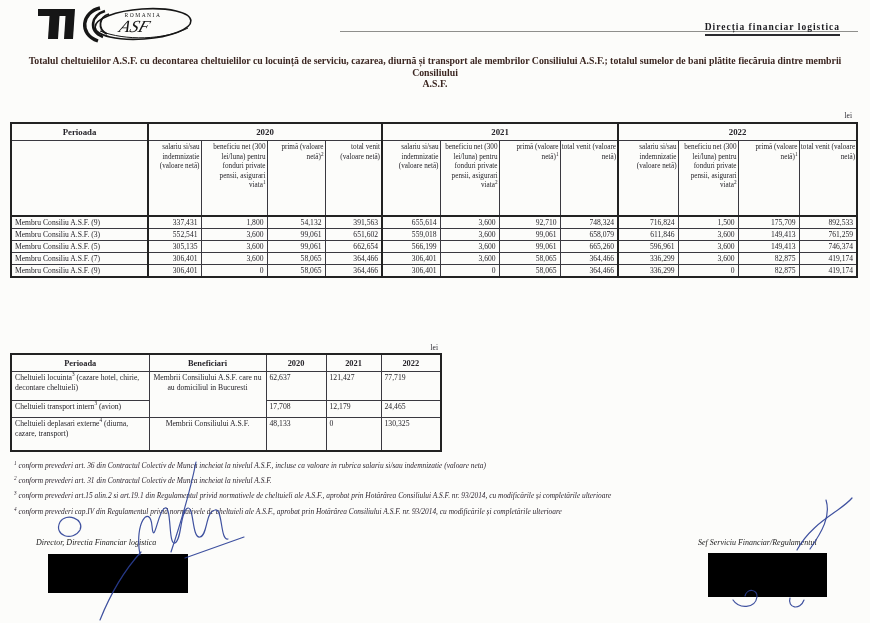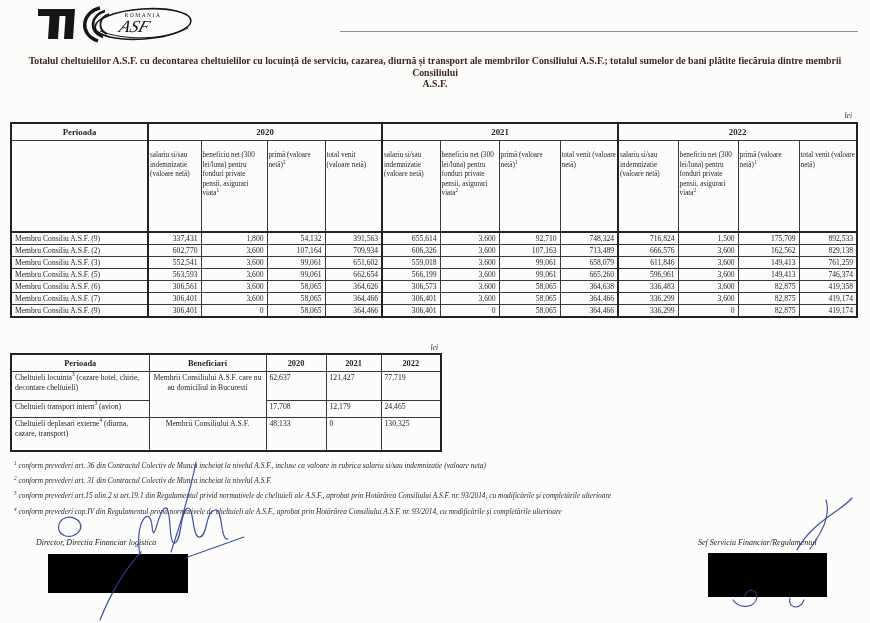--- a/index.html
+++ b/index.html
@@ -86,6 +86,9 @@
   </svg>
 
   <div id="hdr-rule"></div>
+  <div id="dept">
+    <span>Direcția financiar logistica</span>
+  </div>
 
   <div id="title">
     <span>Totalul cheltuielilor A.S.F. cu decontarea cheltuielilor cu locuință de serviciu, cazarea, diurnă și transport ale membrilor Consiliului A.S.F.; totalul sumelor de bani plătite fiecăruia dintre membrii Consiliului</span><br>

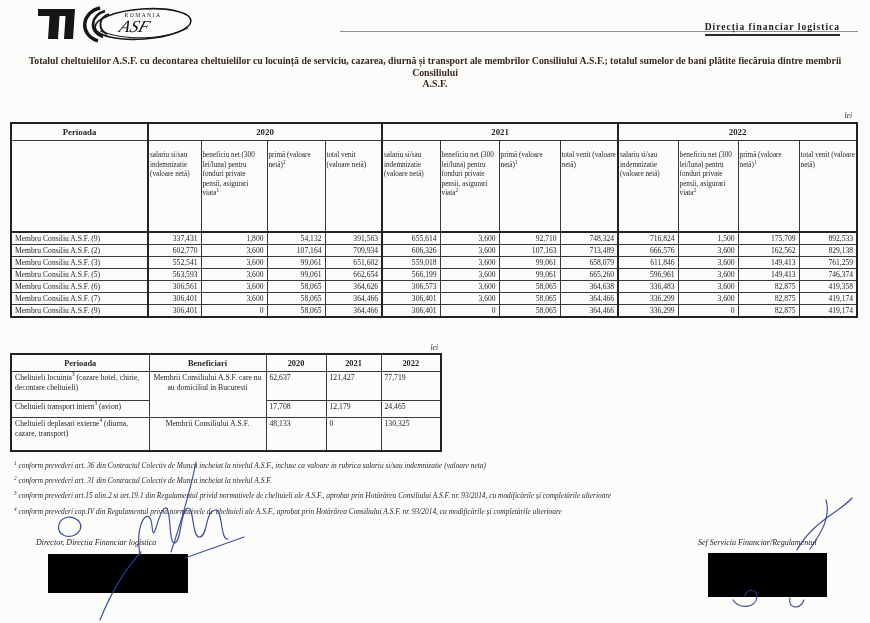--- a/index.html
+++ b/index.html
@@ -17,7 +17,7 @@
   #title{position:absolute;left:28px;top:55px;width:814px;text-align:center;
          font-weight:bold;font-size:9.8px;line-height:11.5px;color:#3c2722;}
 
-  .lei{font-size:7.5px;color:#2a2830;font-style:italic;}
+  .lei{font-size:7.5px;color:#2a2830;}
   #lei-main{position:absolute;left:790px;top:111px;width:62px;text-align:right;}
 
   

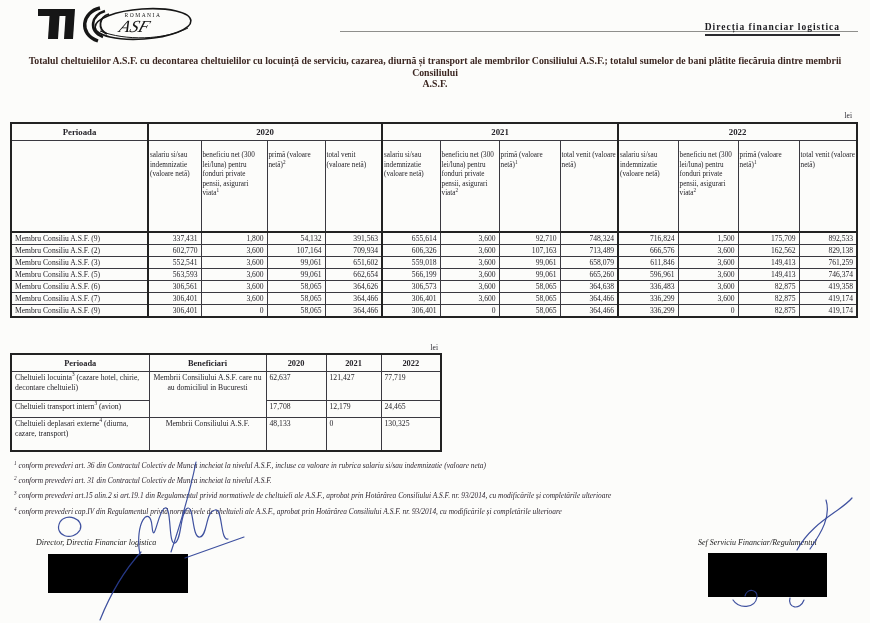--- a/index.html
+++ b/index.html
@@ -27,8 +27,8 @@
   #main-table th,#main-table td{border:1px solid #3a3940;overflow:hidden;}
   #main-table .year-h{font-weight:bold;font-size:8.8px;height:14px;text-align:center;}
   #main-table .perioada-h{font-weight:bold;font-size:8.8px;text-align:center;}
-  #main-table .sub-h{font-weight:normal;font-size:7.2px;line-height:9.6px;text-align:left;
-                     vertical-align:top;padding:10px 1px;height:70px;}
+  #main-table .sub-h{font-weight:normal;font-size:7.2px;line-height:9.6px;text-align:right;
+                     vertical-align:top;padding:2px 1px;height:70px;}
   #main-table thead{border-bottom:2px solid #222;}
   #main-table .group-start{border-left:2px solid #222;}
   #main-table td{font-size:7.6px;height:11px;line-height:11px;padding:0 3px;white-space:nowrap;}

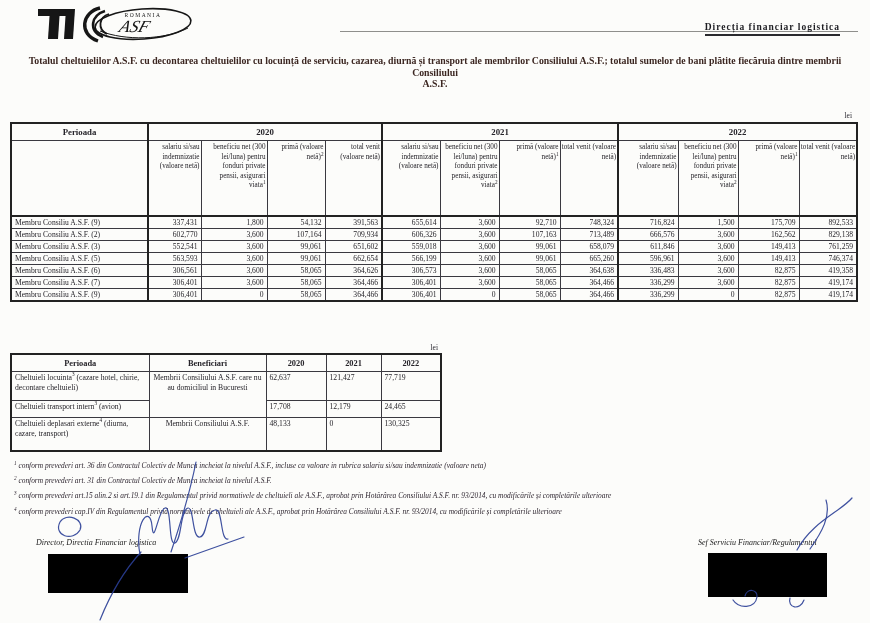--- a/index.html
+++ b/index.html
@@ -152,21 +152,6 @@
             <td class="num">1,500</td>
             <td class="num">175,709</td>
             <td class="num">892,533</td>
-          </tr>
-          <tr>
-            <td class="rowlabel">Membru Consiliu A.S.F. (2)</td>
-            <td class="num group-start">602,770</td>
-            <td class="num">3,600</td>
-            <td class="num">107,164</td>
-            <td class="num">709,934</td>
-            <td class="num group-start">606,326</td>
-            <td class="num">3,600</td>
-            <td class="num">107,163</td>
-            <td class="num">713,489</td>
-            <td class="num group-start">666,576</td>
-            <td class="num">3,600</td>
-            <td class="num">162,562</td>
-            <td class="num">829,138</td>
           </tr>
           <tr>
             <td class="rowlabel">Membru Consiliu A.S.F. (3)</td>

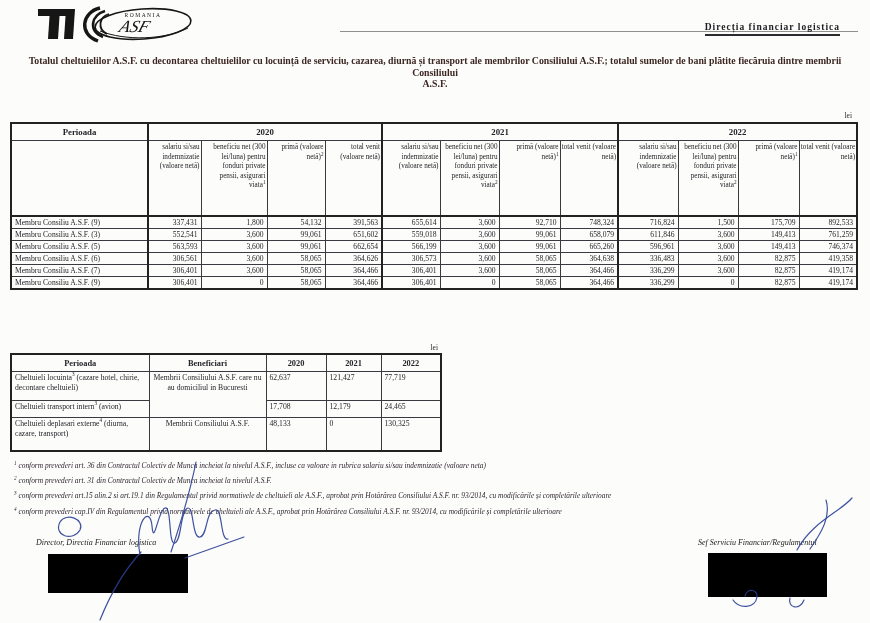--- a/index.html
+++ b/index.html
@@ -170,7 +170,7 @@
           </tr>
           <tr>
             <td class="rowlabel">Membru Consiliu A.S.F. (5)</td>
-            <td class="num group-start">563,593</td>
+            <td class="num group-start">305,135</td>
             <td class="num">3,600</td>
             <td class="num">99,061</td>
             <td class="num">662,654</td>

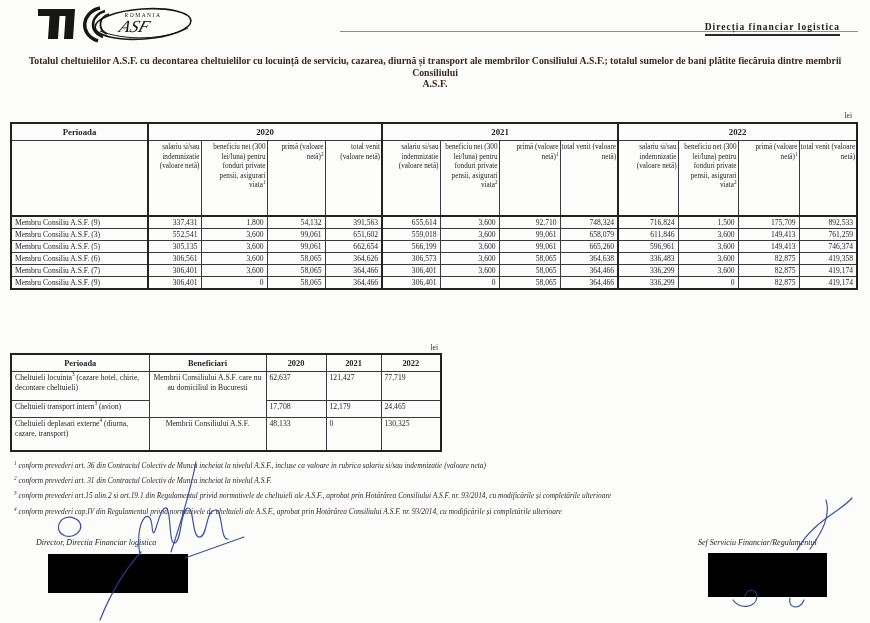--- a/index.html
+++ b/index.html
@@ -184,21 +184,6 @@
             <td class="num">746,374</td>
           </tr>
           <tr>
-            <td class="rowlabel">Membru Consiliu A.S.F. (6)</td>
-            <td class="num group-start">306,561</td>
-            <td class="num">3,600</td>
-            <td class="num">58,065</td>
-            <td class="num">364,626</td>
-            <td class="num group-start">306,573</td>
-            <td class="num">3,600</td>
-            <td class="num">58,065</td>
-            <td class="num">364,638</td>
-            <td class="num group-start">336,483</td>
-            <td class="num">3,600</td>
-            <td class="num">82,875</td>
-            <td class="num">419,358</td>
-          </tr>
-          <tr>
             <td class="rowlabel">Membru Consiliu A.S.F. (7)</td>
             <td class="num group-start">306,401</td>
             <td class="num">3,600</td>

